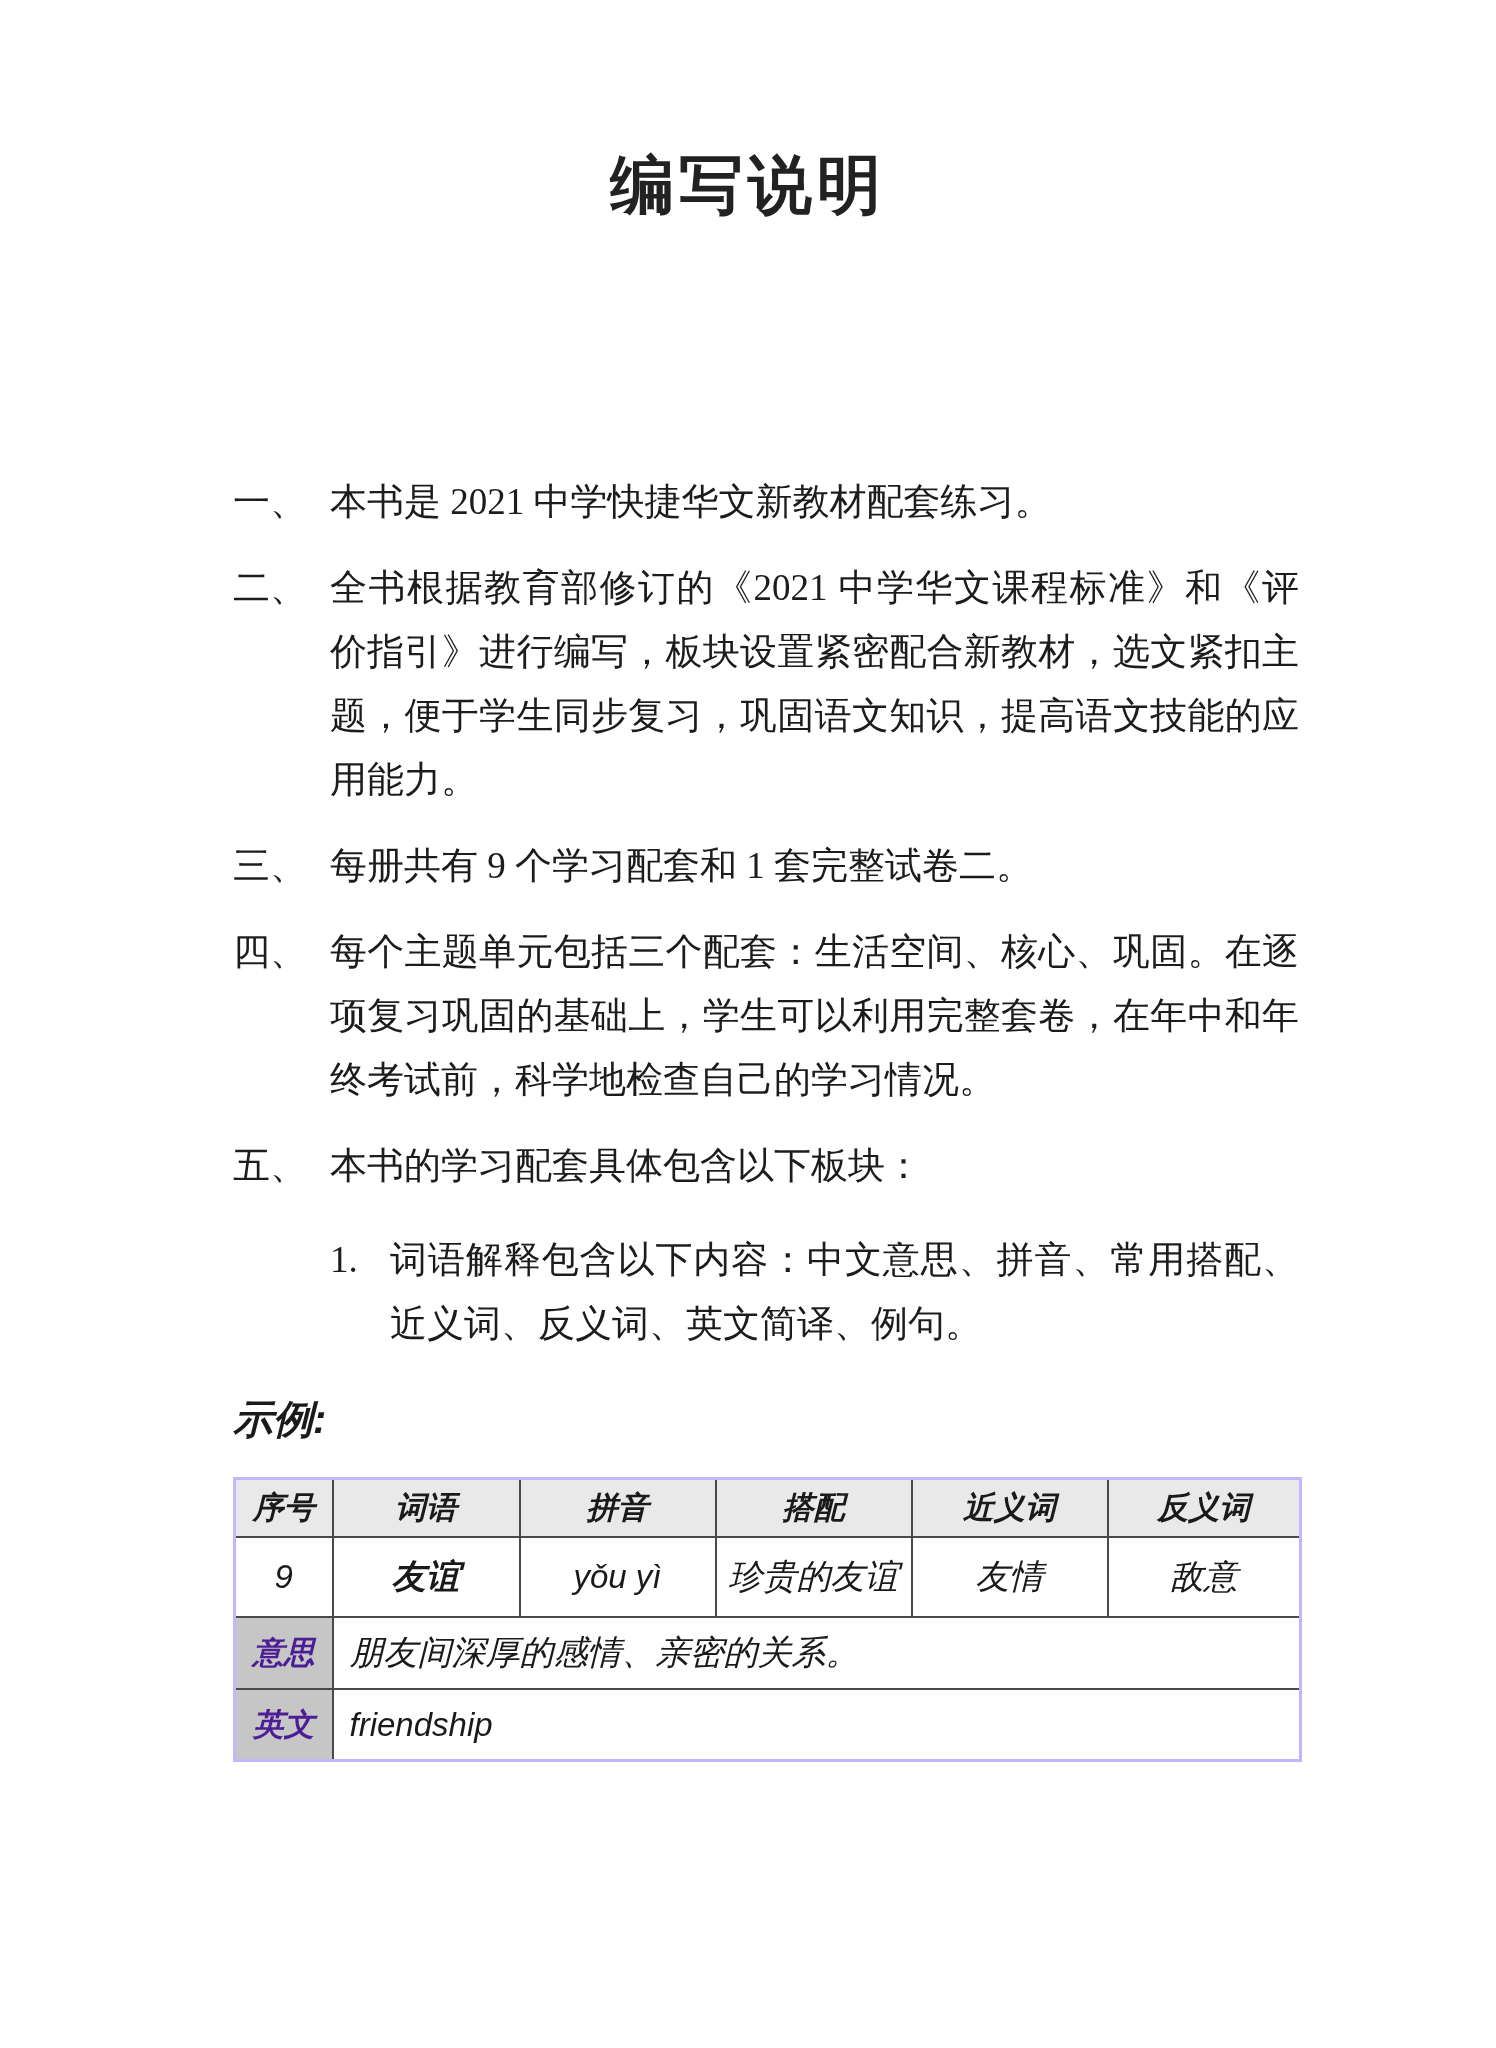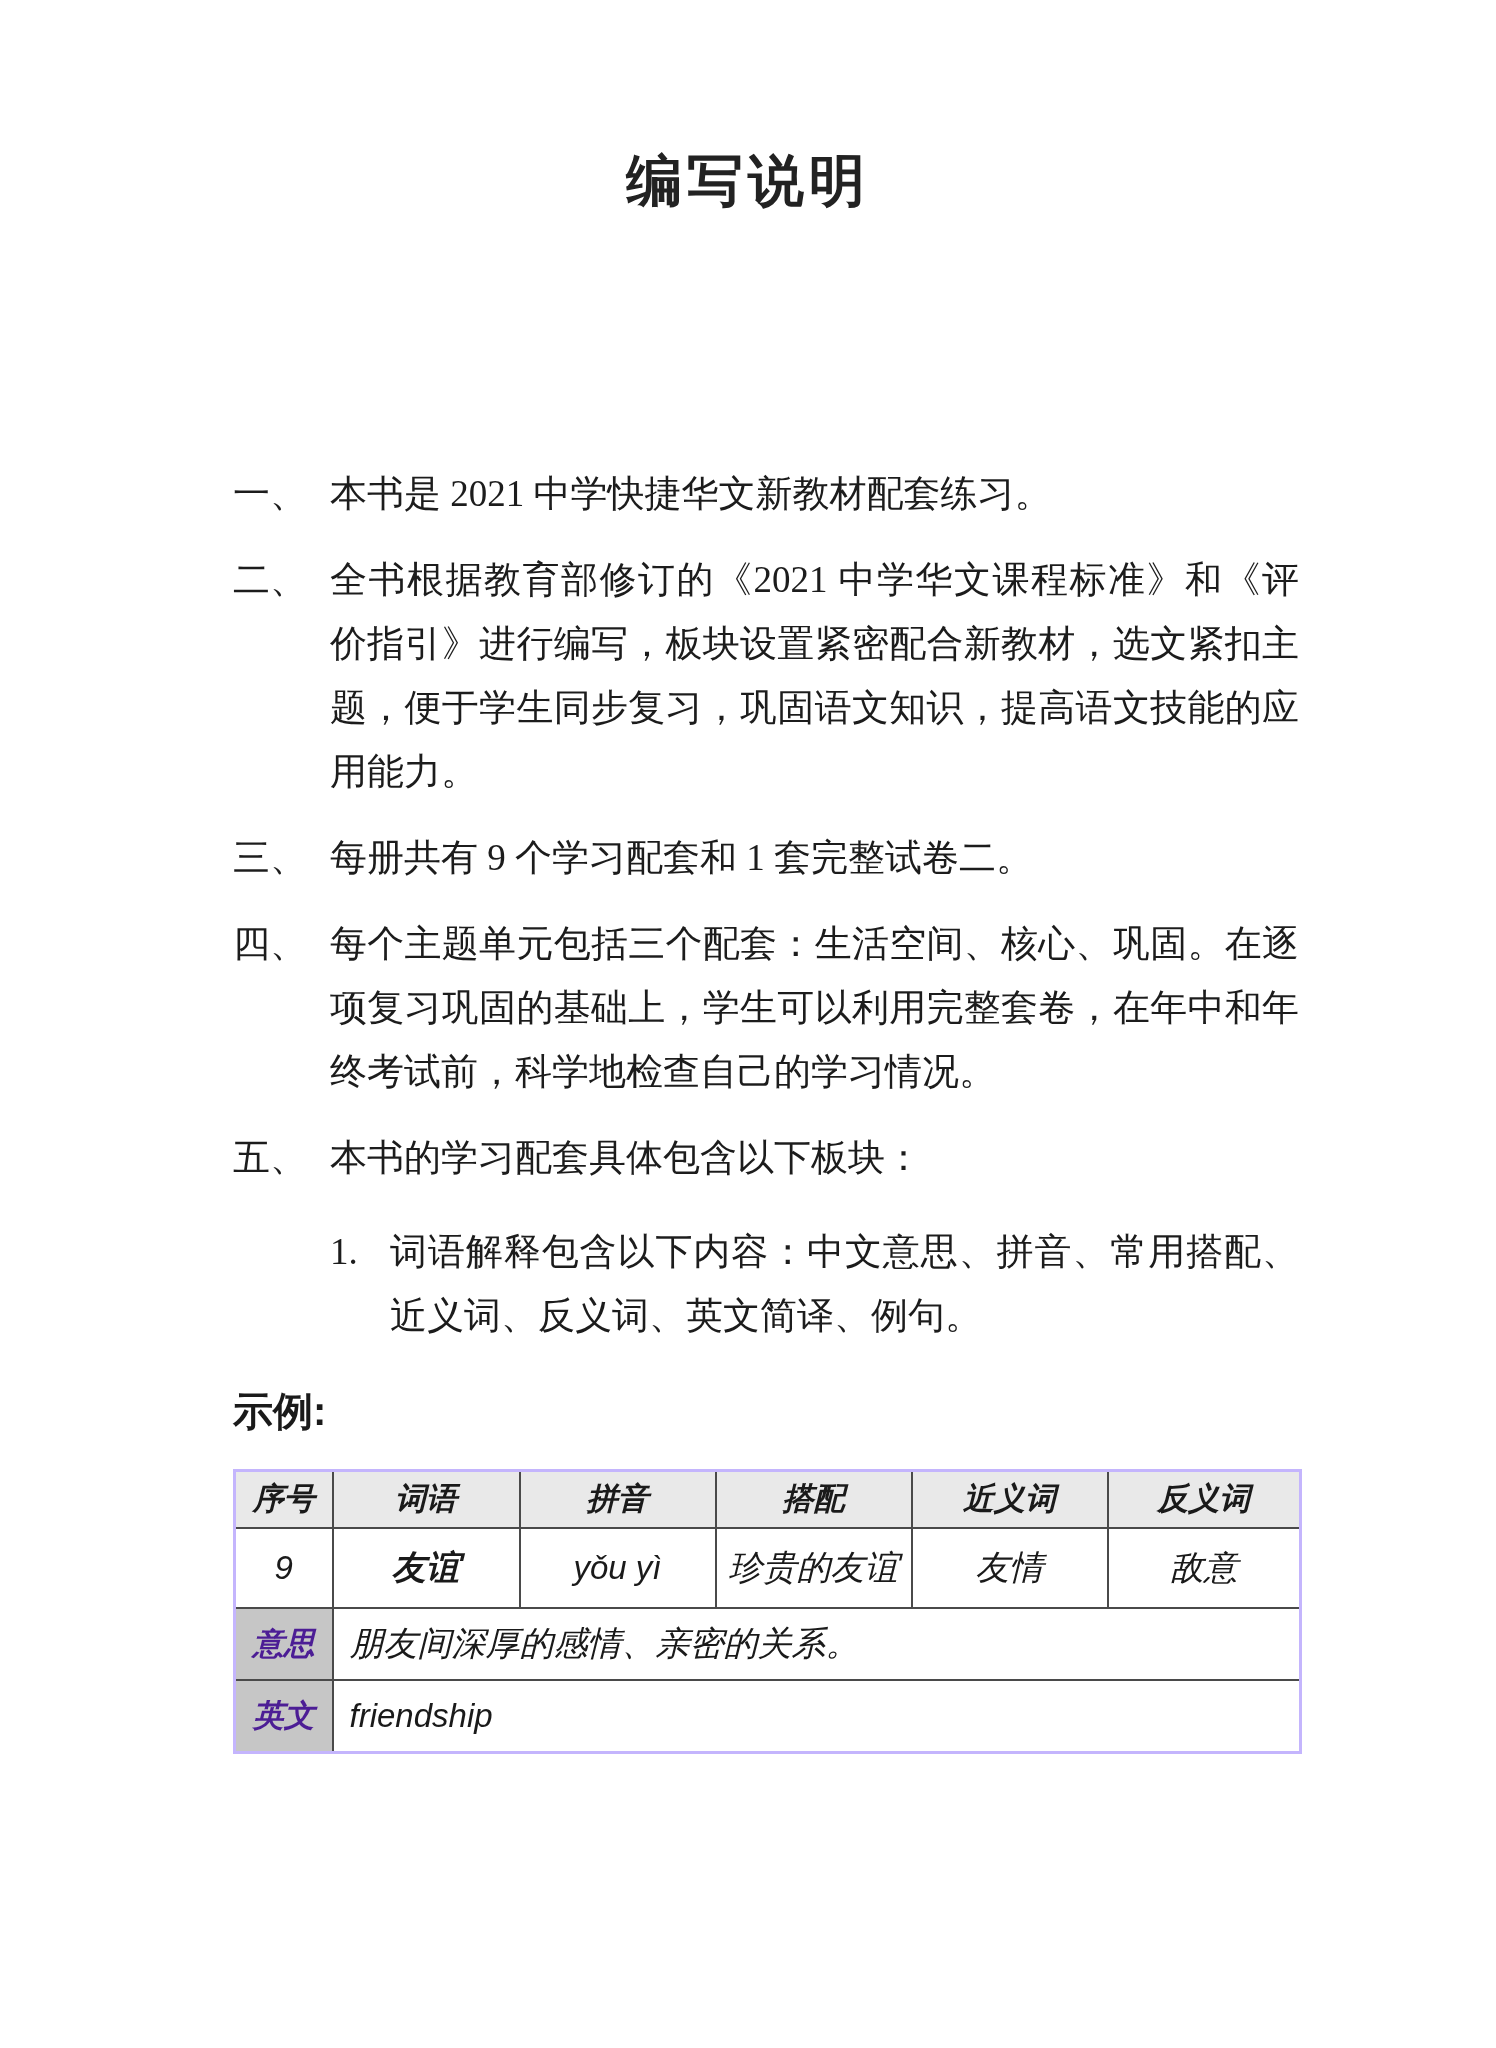--- a/index.html
+++ b/index.html
@@ -17,7 +17,7 @@
     text-align: center;
     font-family: "Liberation Sans", "DejaVu Sans", sans-serif;
     font-weight: 900;
-    font-size: 56px;
+    font-size: 64px;
     line-height: 1.1;
     letter-spacing: 5px;
     color: #222222;

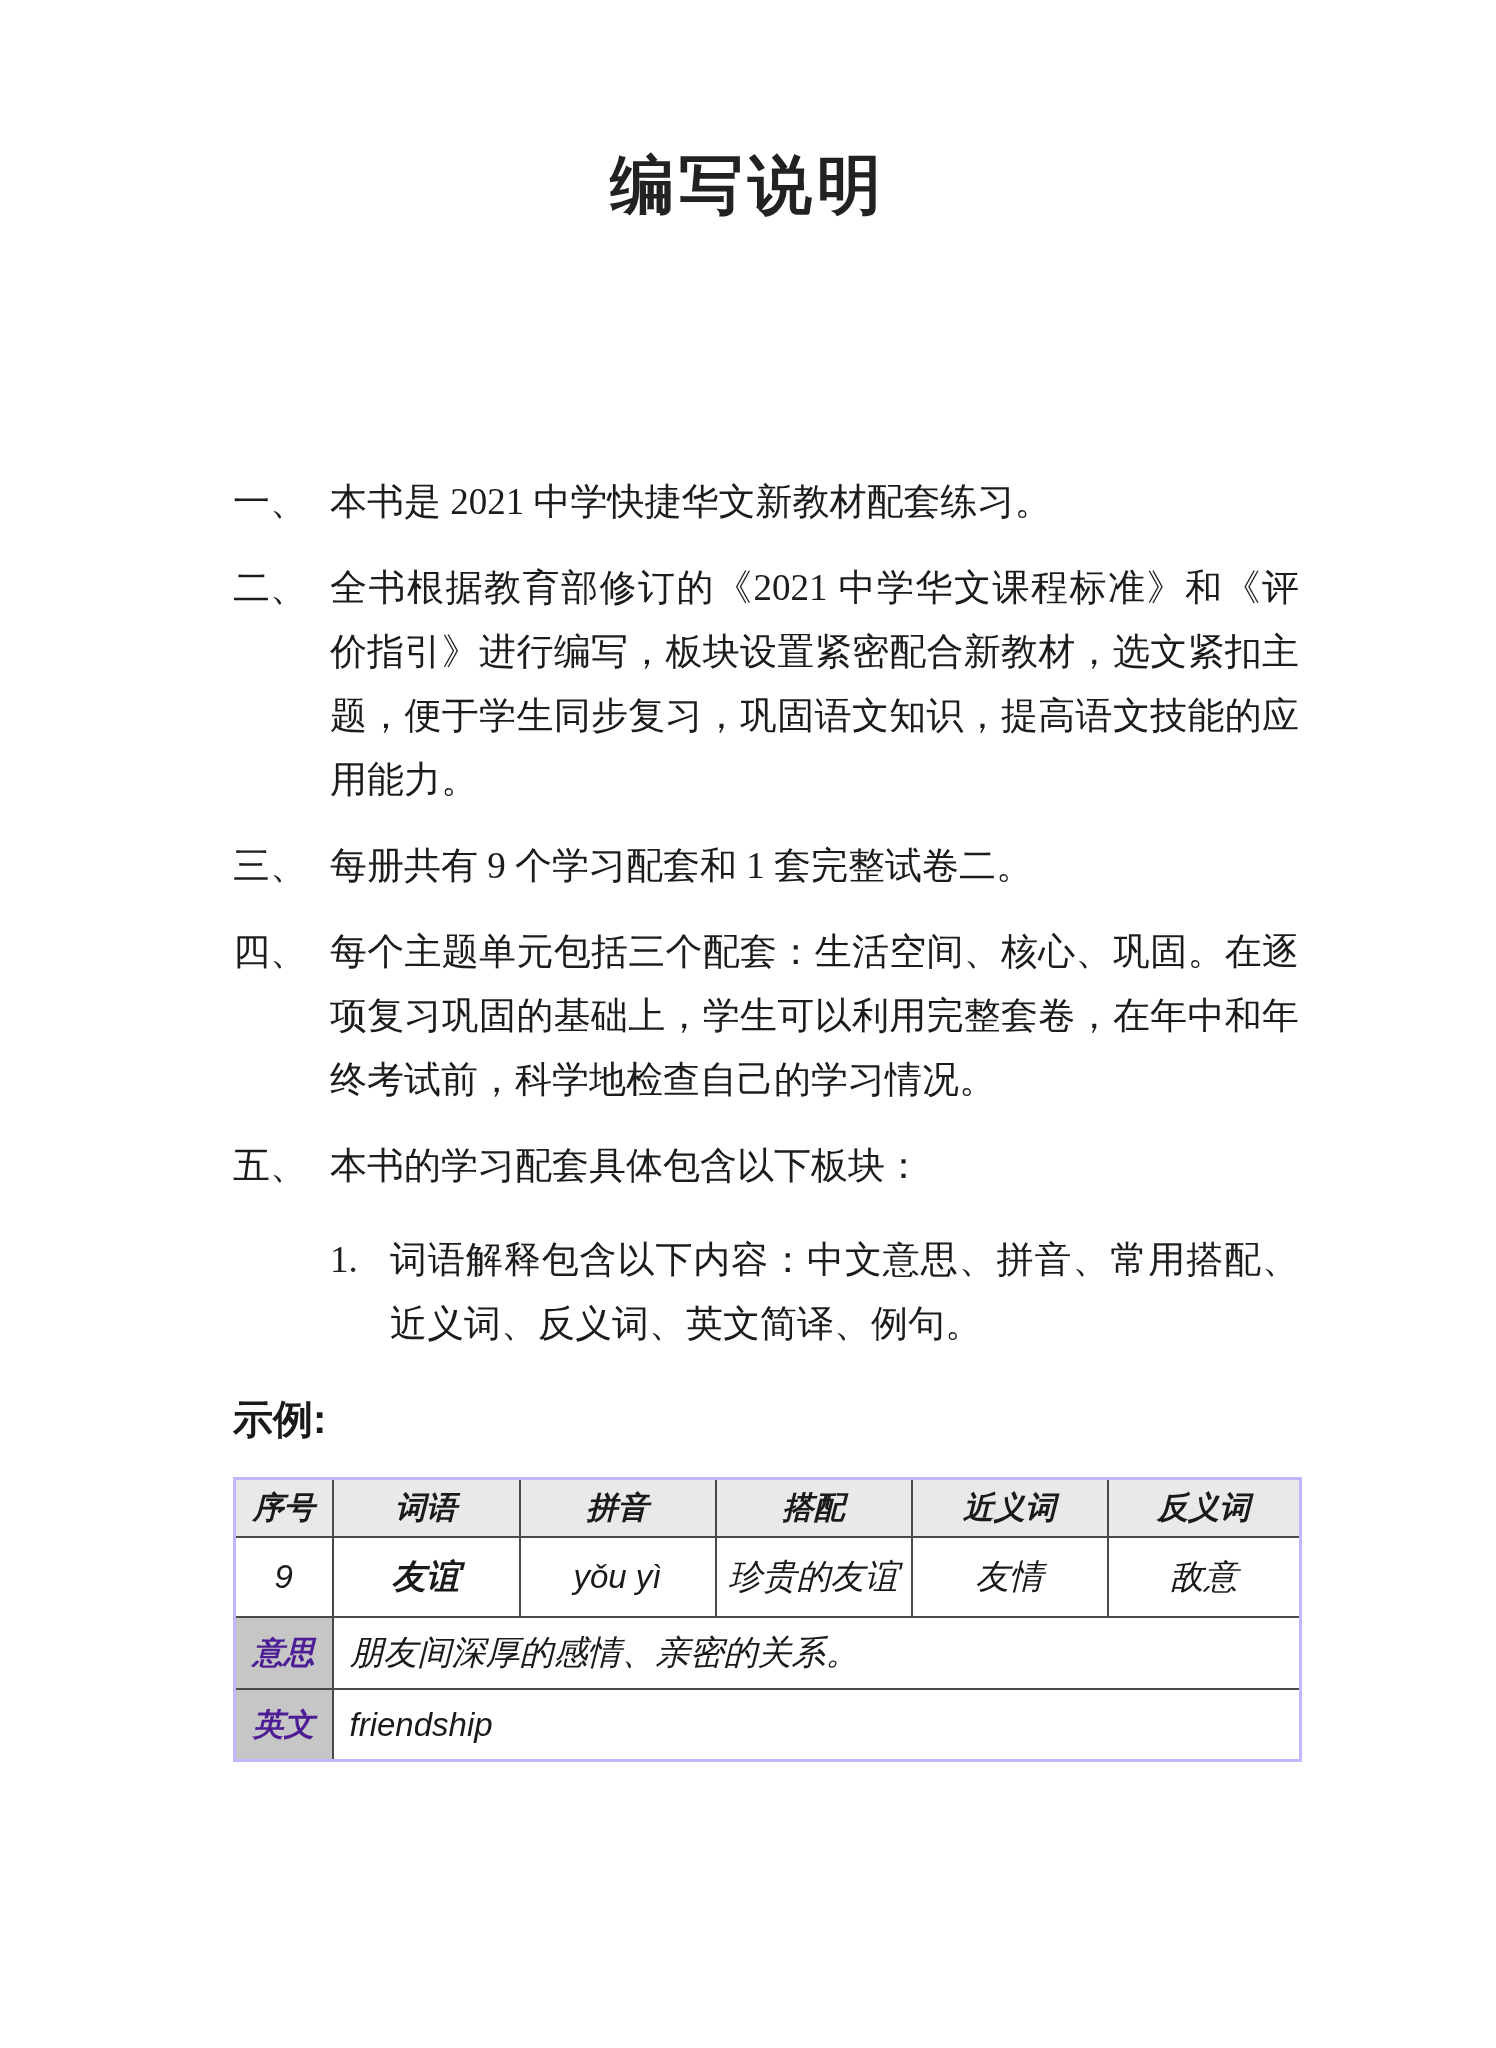--- a/index.html
+++ b/index.html
@@ -46,6 +46,7 @@
     margin-top: 36px;
     margin-bottom: 30px;
     color: #1a1a1a;
+    font-style: italic;
   }
   table.example-table {
     width: 1066px;

